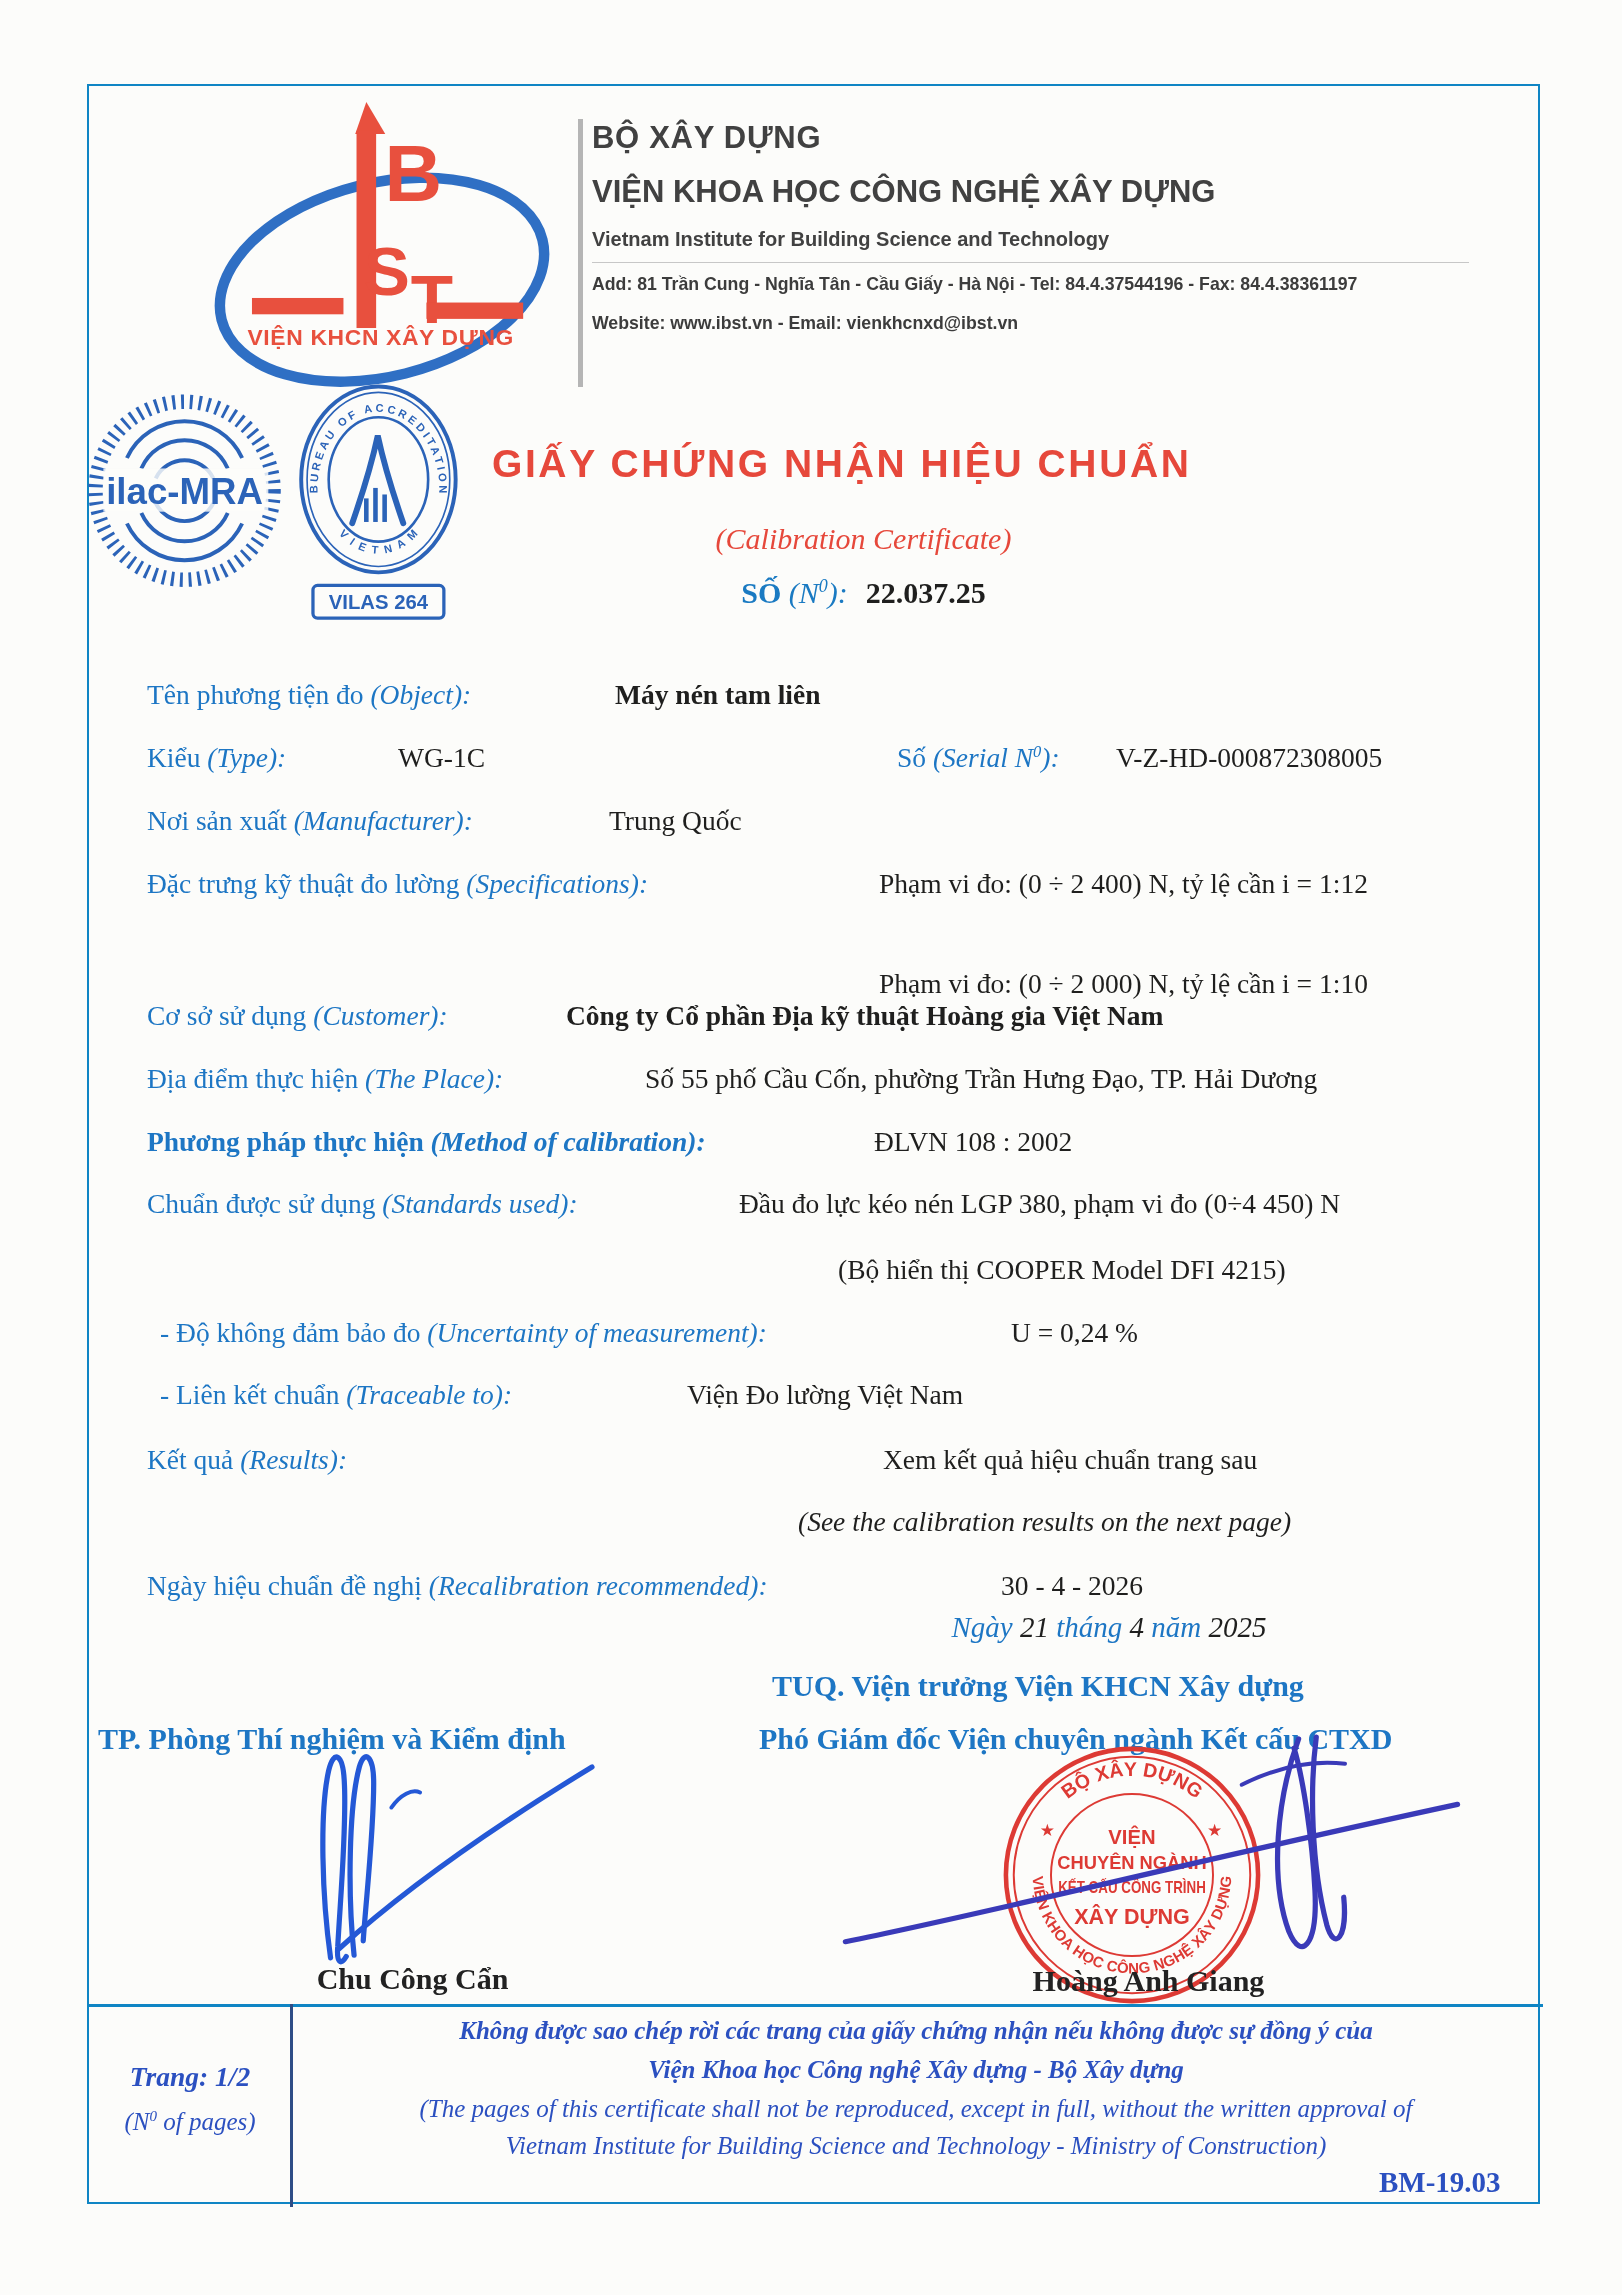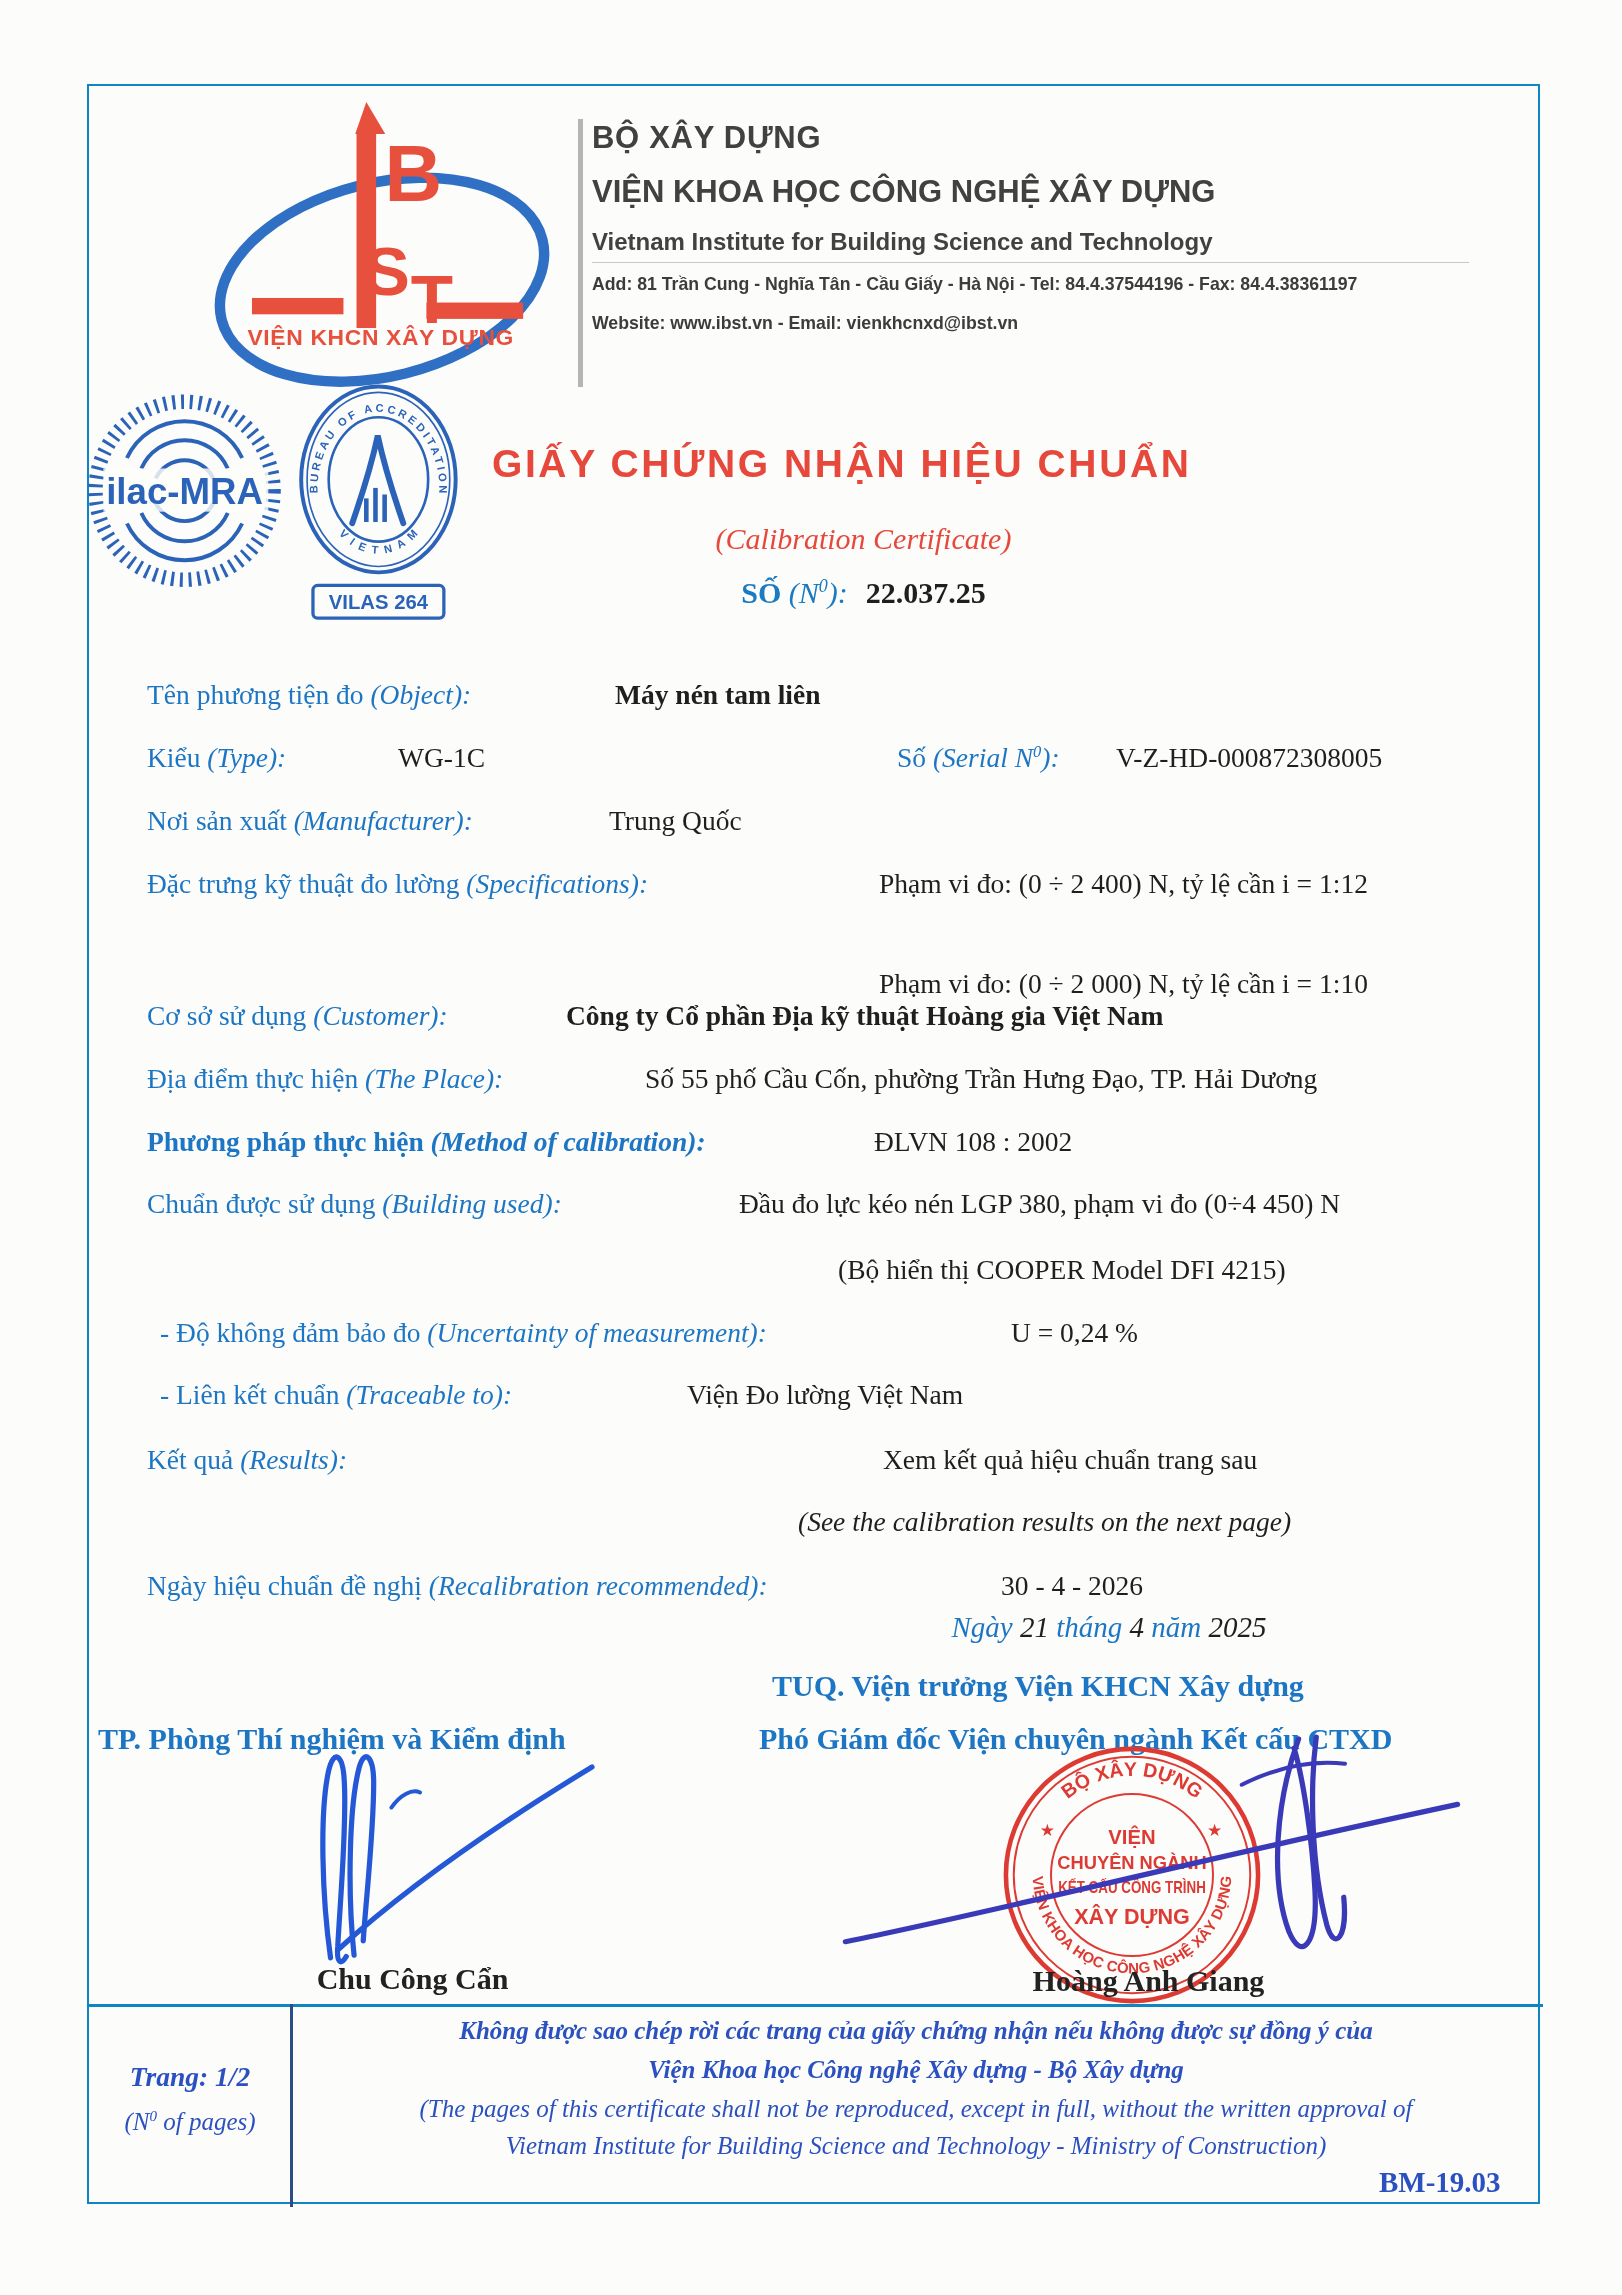--- a/index.html
+++ b/index.html
@@ -18,7 +18,7 @@
   .hsans { font-family:"Liberation Sans","DejaVu Sans",sans-serif; font-weight:bold; color:#414141; }
   .ministry { font-size:31px; letter-spacing:0.7px; }
   .institute-vi { font-size:31px; letter-spacing:0px; }
-  .institute-en { font-size:24px; }
+  .institute-en { font-size:20px; }
   .addr { font-size:17.7px; color:#3c3c3c; letter-spacing:0px; }
   .sep-bar { position:absolute; left:578px; top:119px; width:4.6px; height:268px; background:#b5b5b5; }
   .h-rule { position:absolute; left:592px; top:262px; width:877px; height:1.3px; background:#c7c7c7; }

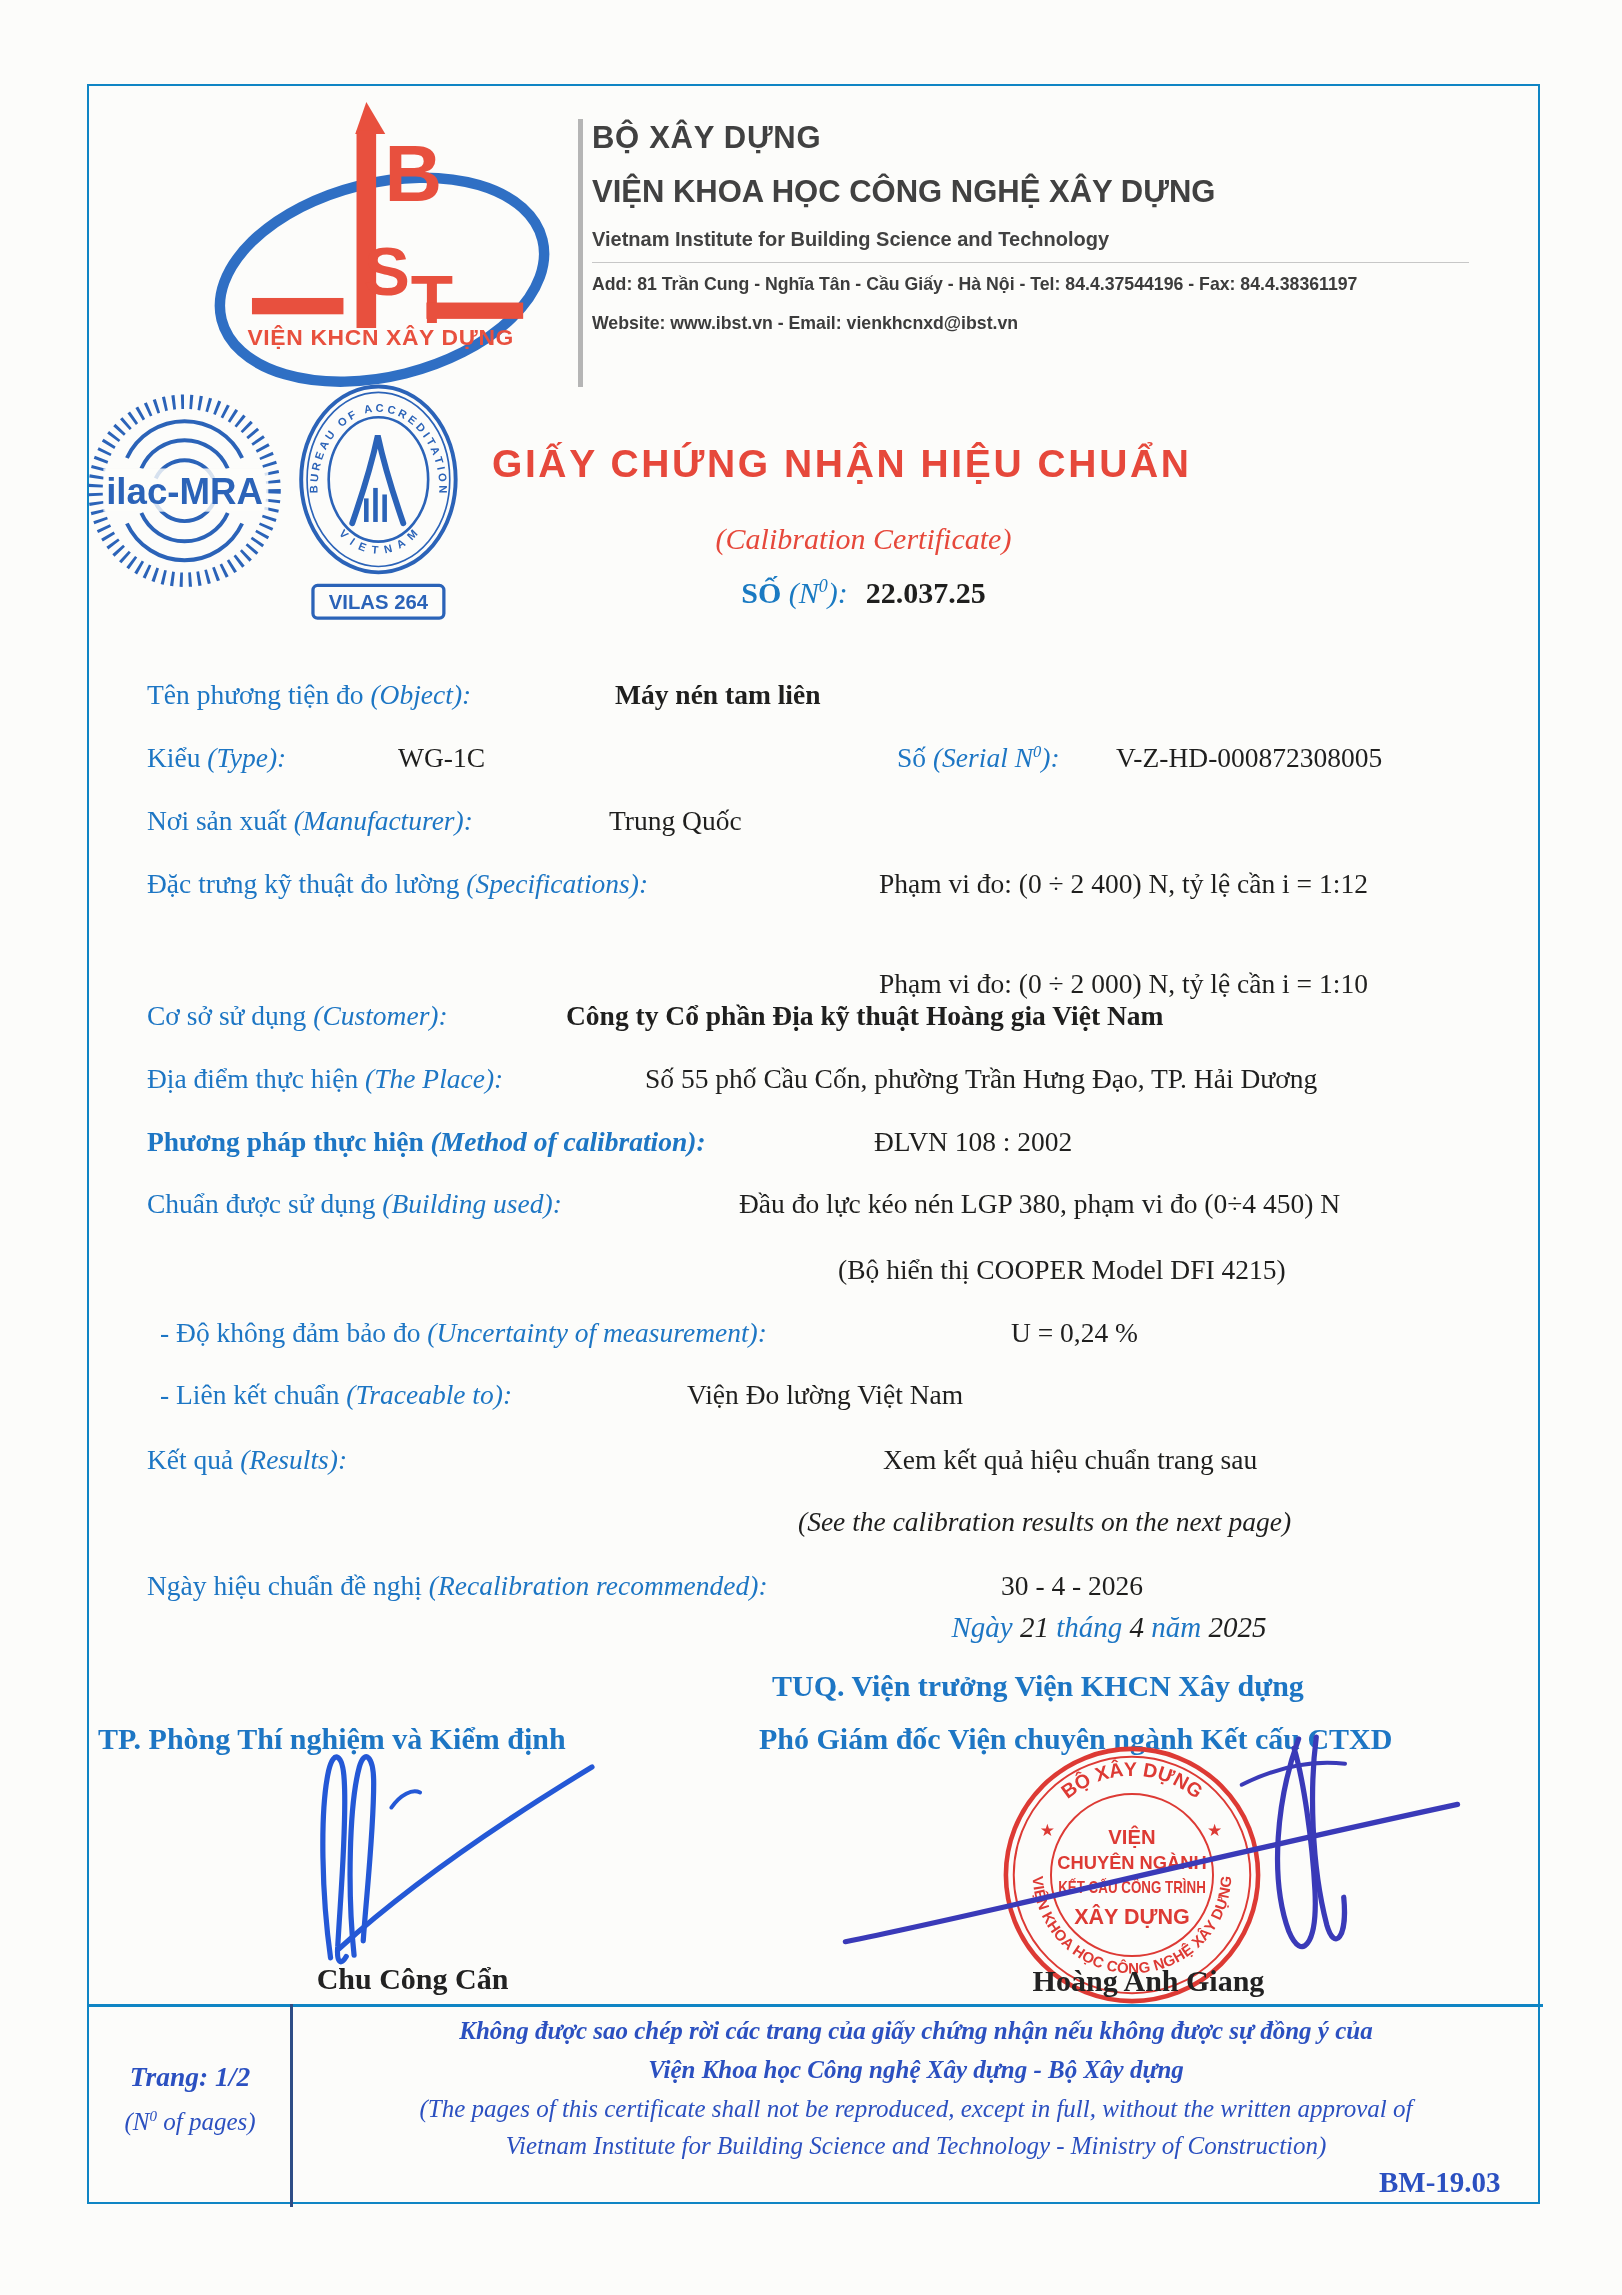--- a/index.html
+++ b/index.html
@@ -148,7 +148,7 @@
   <div class="abs lbl" style="left:147px; top:1126px;font-weight:bold;"><span>Phương pháp thực hiện </span><span class="en">(Method of calibration):</span></div>
   <div class="abs val" style="left:874px; top:1126px;">ĐLVN 108 : 2002</div>
 
-  <div class="abs lbl" style="left:147px; top:1188px;"><span>Chuẩn được sử dụng </span><span class="en">(Building used):</span></div>
+  <div class="abs lbl" style="left:147px; top:1188px;"><span>Chuẩn được sử dụng </span><span class="en">(Standards used):</span></div>
   <div class="abs val" style="left:739px; top:1188px;">Đầu đo lực kéo nén LGP 380, phạm vi đo (0÷4 450) N</div>
   <div class="abs val" style="left:838px; top:1254px;">(Bộ hiển thị COOPER Model DFI 4215)</div>
 

